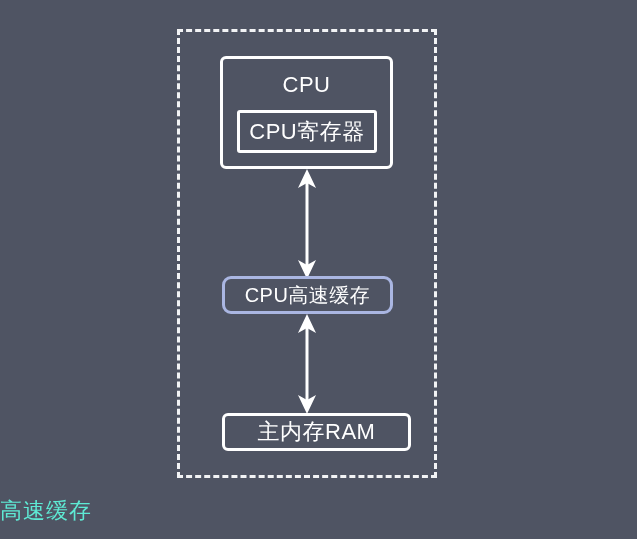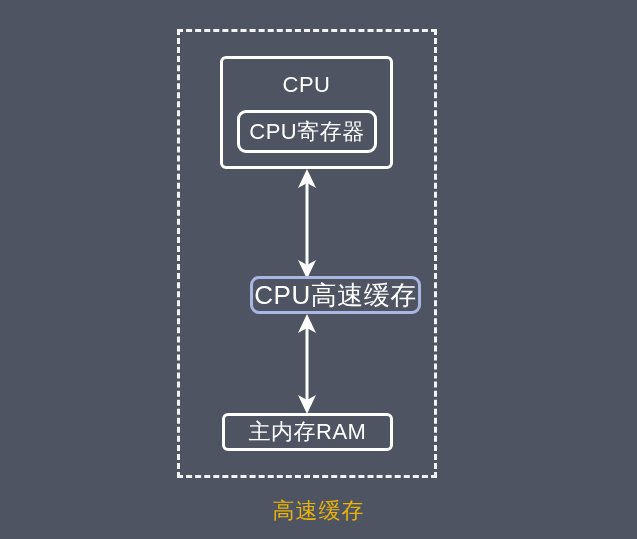--- a/index.html
+++ b/index.html
@@ -74,7 +74,7 @@
     width: 140px;
     height: 43px;
     border: 3px solid #ffffff;
-    border-radius: 9px;
+    border-radius: 3px;
     font-size: 22px;
   }
 

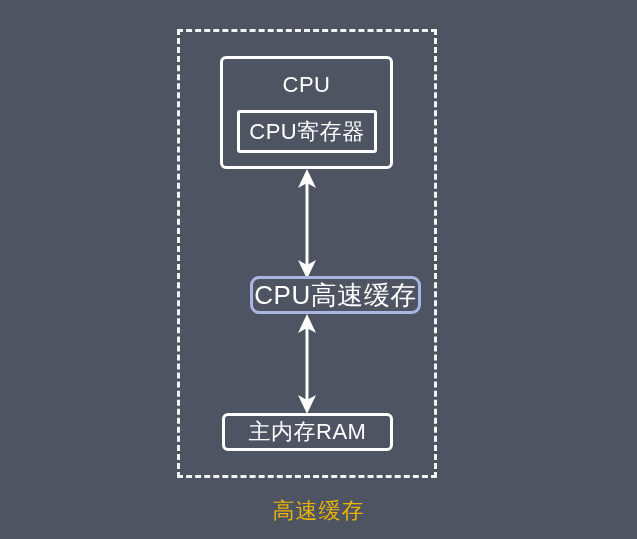--- a/index.html
+++ b/index.html
@@ -85,8 +85,7 @@
     height: 38px;
     border: 3px solid #aab6e2;
     border-radius: 9px;
-    font-size: 26px;
-    margin-left: 28px;
+    font-size: 20px;
   }
 
   .ram-box {

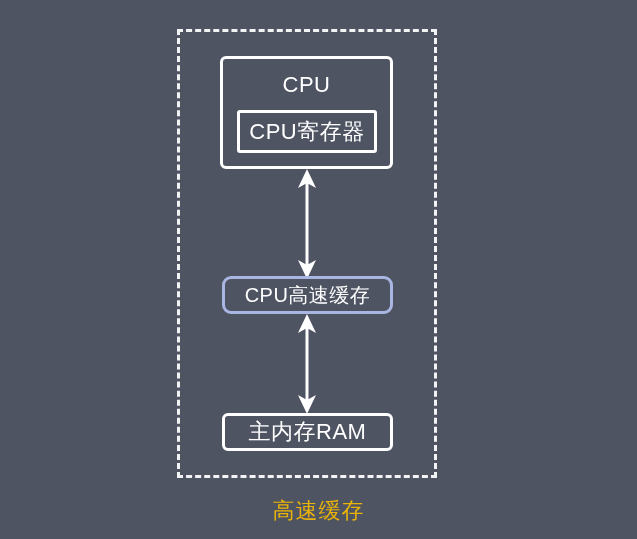--- a/index.html
+++ b/index.html
@@ -91,7 +91,7 @@
   .ram-box {
     left: 222px;
     top: 413px;
-    width: 171px;
+    width: 189px;
     height: 38px;
     border: 3px solid #ffffff;
     border-radius: 6px;

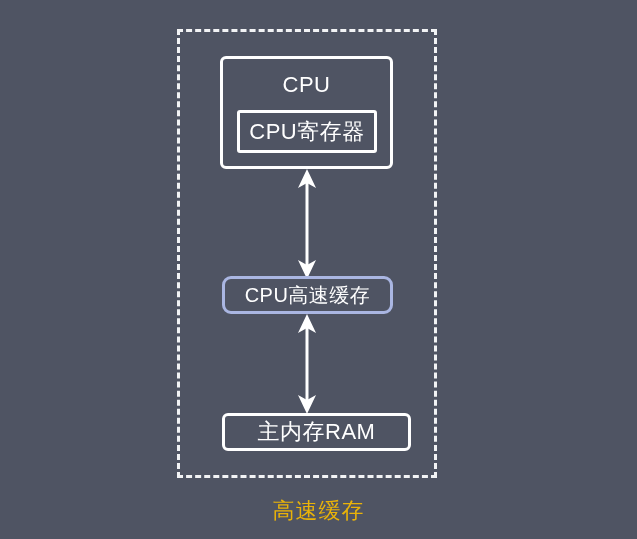--- a/index.html
+++ b/index.html
@@ -122,9 +122,9 @@
     left: 0;
     right: 0;
     top: 496px;
-    text-align: center;
+    text-align: left;
     font-size: 22px;
-    color: #eab308;
+    color: #5eead4;
     letter-spacing: 1px;
   }
 

